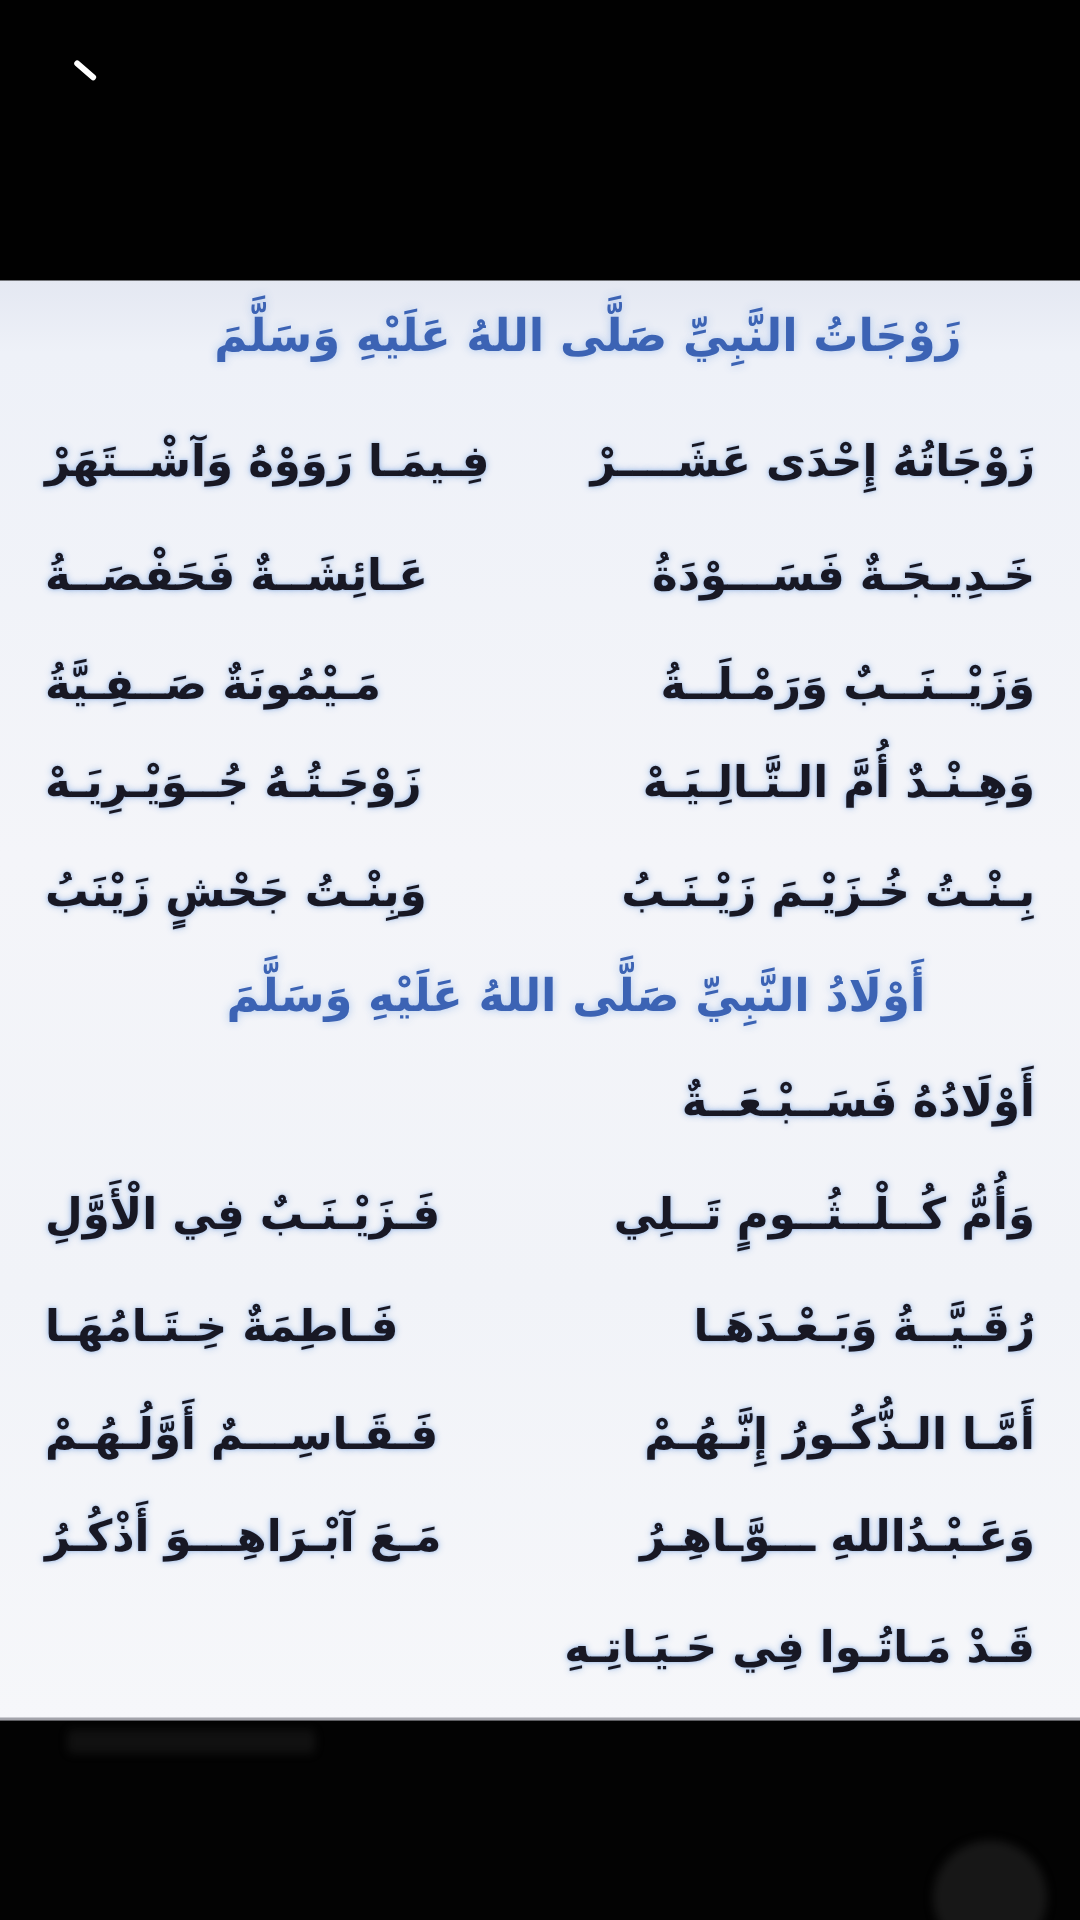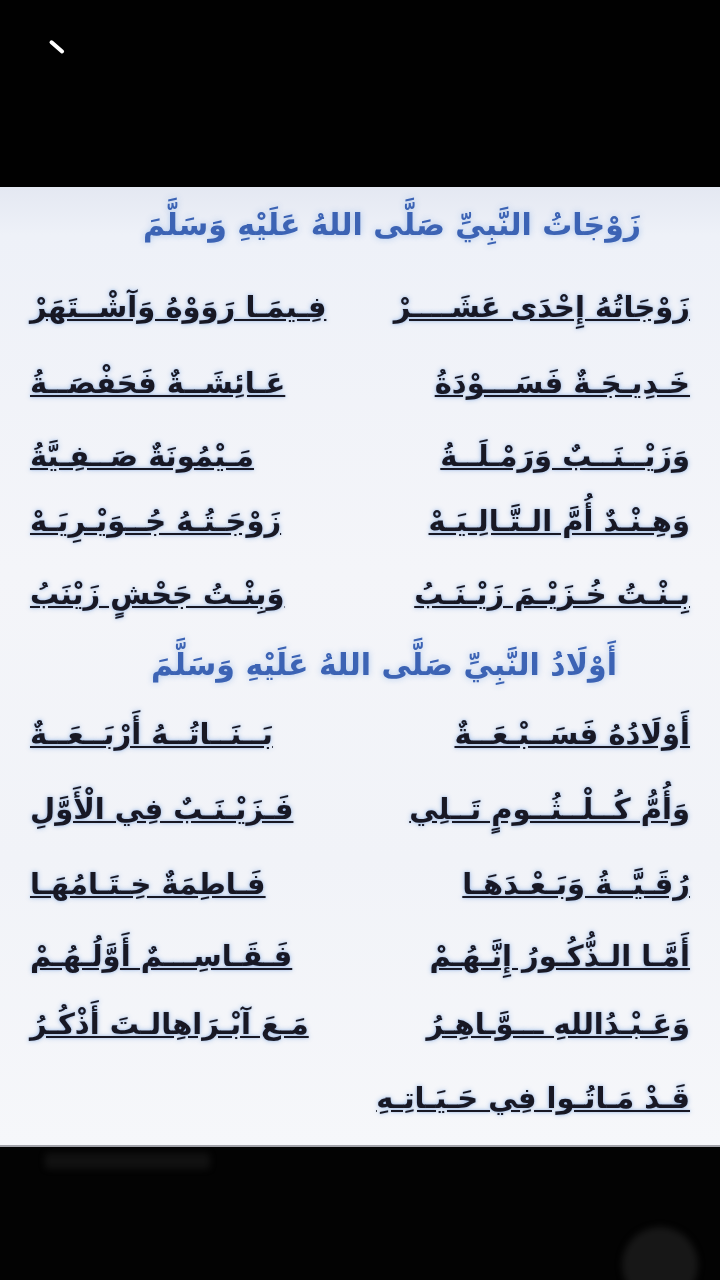--- a/index.html
+++ b/index.html
@@ -74,7 +74,7 @@
     white-space: nowrap;
     text-shadow: 0 0 5px rgba(152, 183, 230, 0.9), 0 0 2px rgba(152, 183, 230, 0.7);
   }
-  .hemistich { display: inline-block; text-decoration: underline; }
+  .hemistich { display: inline-block; }
   .t1  { top: 196px; margin-left: 32px; }
   .r1  { top: 279px; }
   .r2  { top: 355px; }

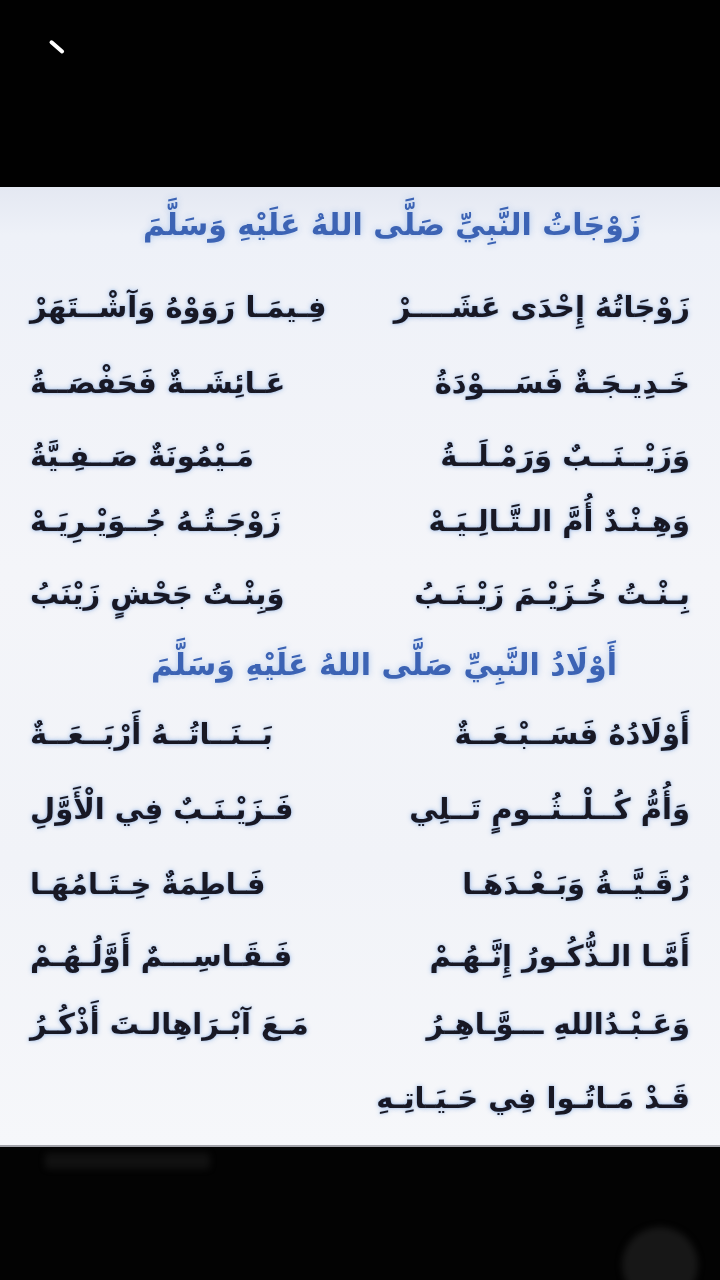--- a/index.html
+++ b/index.html
@@ -164,7 +164,6 @@
 
   <div class="verse-row r6">
     <span class="hemistich">أَوْلَادُهُ فَسَــبْـعَــةٌ</span>
-    <span class="hemistich">بَــنَــاتُــهُ أَرْبَــعَــةٌ</span>
   </div>
   <div class="verse-row r7">
     <span class="hemistich">وَأُمُّ كُــلْــثُــومٍ تَــلِي</span>

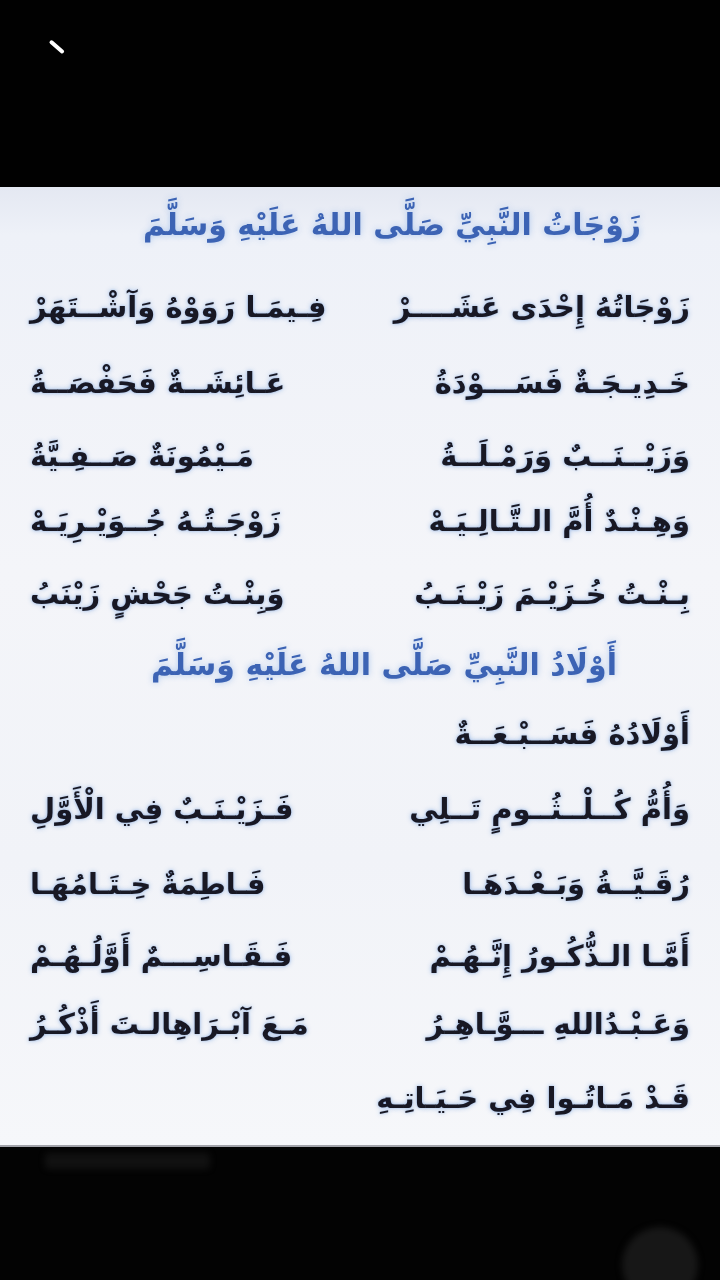--- a/index.html
+++ b/index.html
@@ -179,7 +179,7 @@
   </div>
   <div class="verse-row r10">
     <span class="hemistich">وَعَـبْـدُاللهِ ـــوَّـاهِـرُ</span>
-    <span class="hemistich">مَـعَ آبْـرَاهِالـتَ أَذْكُـرُ</span>
+    <span class="hemistich">مَـعَ آبْـرَاهِـــوَ أَذْكُـرُ</span>
   </div>
   <div class="verse-row r11">
     <span class="hemistich">قَـدْ مَـاتُـوا فِي حَـيَـاتِـهِ</span>

